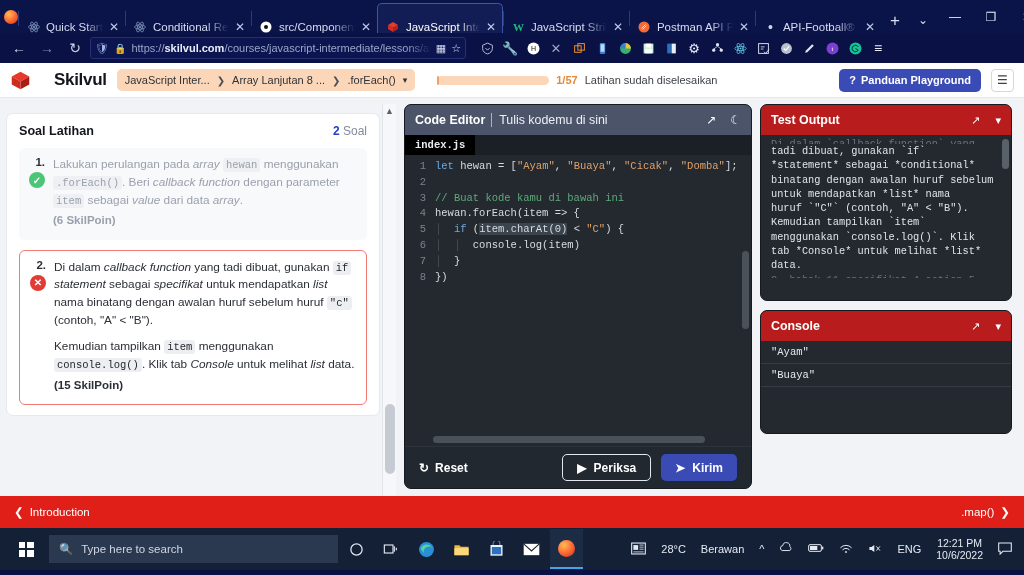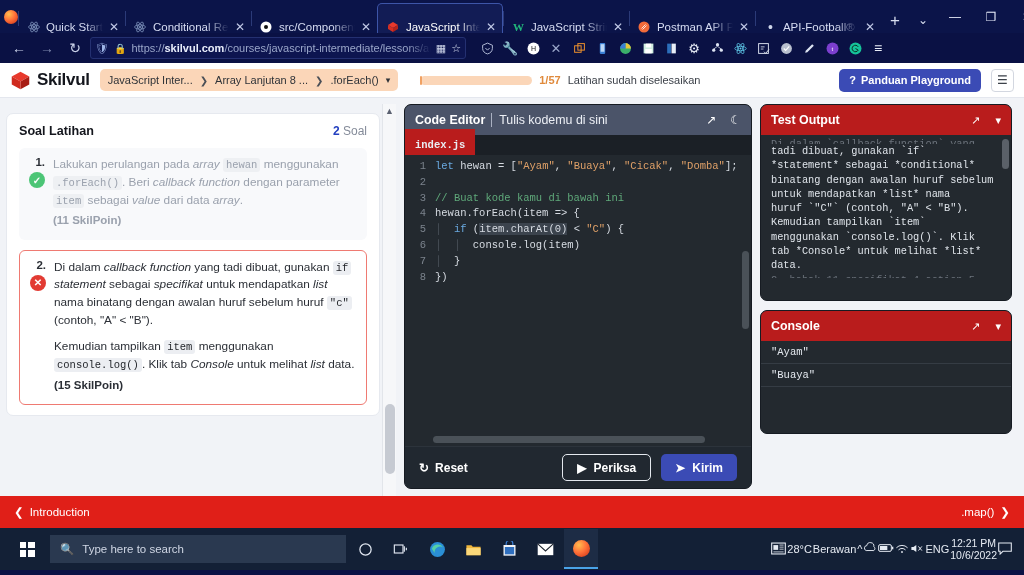--- a/index.html
+++ b/index.html
@@ -70,7 +70,7 @@
     height: 35px; background: #fff; display:flex; align-items:center; padding: 0 10px; gap: 10px;
     border-bottom: 1px solid #e4e7ee;
   }
-  .brand { display:flex; align-items:center; gap:6px; }
+  .brand { display:flex; align-items:center; gap:23px; }
   .brand .cube { width: 21px; height: 21px; position: relative; }
   .brand .bname { font-size: 17px; font-weight: 800; color: #14161d; letter-spacing: -0.3px; }
   .crumbs {

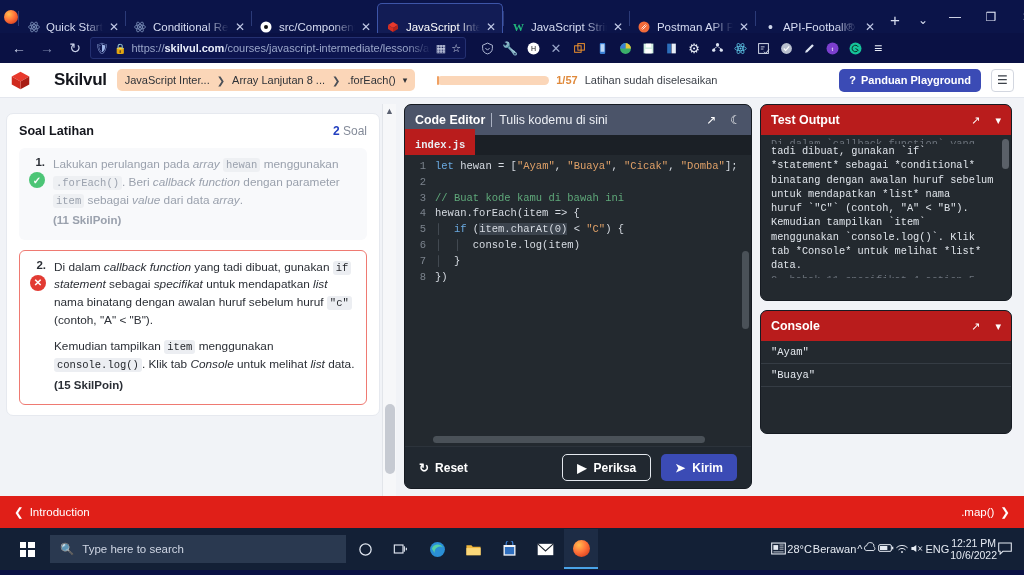--- a/index.html
+++ b/index.html
@@ -141,8 +141,8 @@
   .edsub { font-size: 12.4px; color:#eceff5; border-left:1px solid #aab1c2; padding-left:7px; }
   .edicons { margin-left:auto; display:flex; gap:14px; align-items:center; color:#fff; font-size:12px; }
   .filetabs { height: 20px; background:#1b2026; display:flex; align-items:center; }
-  .filetab { background:#b91c1c; color:#e9edf3; font-size:10.5px; height:20px;
-    display:flex;align-items:center; padding: 16px 10px;
+  .filetab { background:#000000; color:#e9edf3; font-size:10.5px; height:20px;
+    display:flex;align-items:center; padding: 4px 10px;
     font-family:"Liberation Mono", monospace; font-weight:700; }
   .codearea { flex:1; background:#23292f; position:relative; overflow:hidden;
      font-family:"Liberation Mono", monospace; font-size:10.5px; line-height:15.8px; }

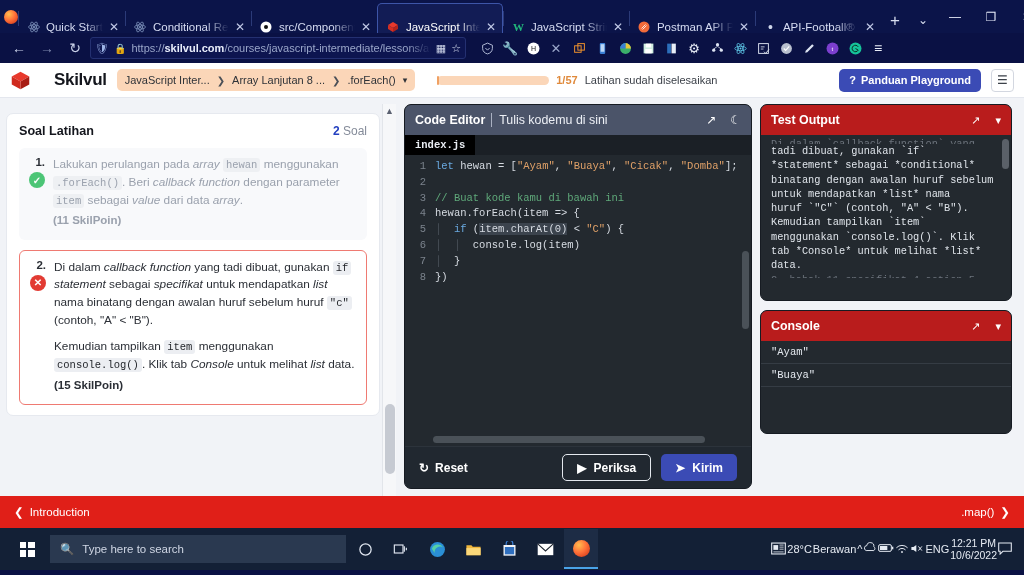--- a/index.html
+++ b/index.html
@@ -471,7 +471,7 @@
           </div>
           <div class="soaltext">
             <span>Lakukan perulangan pada </span><i>array</i> <code class="inline">hewan</code><span> menggunakan </span><code class="inline">.forEach()</code><span>. Beri </span><i>callback function</i><span> dengan parameter </span><code class="inline">item</code><span> sebagai </span><i>value</i><span> dari data </span><i>array</i><span>.</span>
-            <span class="pts">(11 SkilPoin)</span>
+            <span class="pts">(6 SkilPoin)</span>
           </div>
         </div>
 

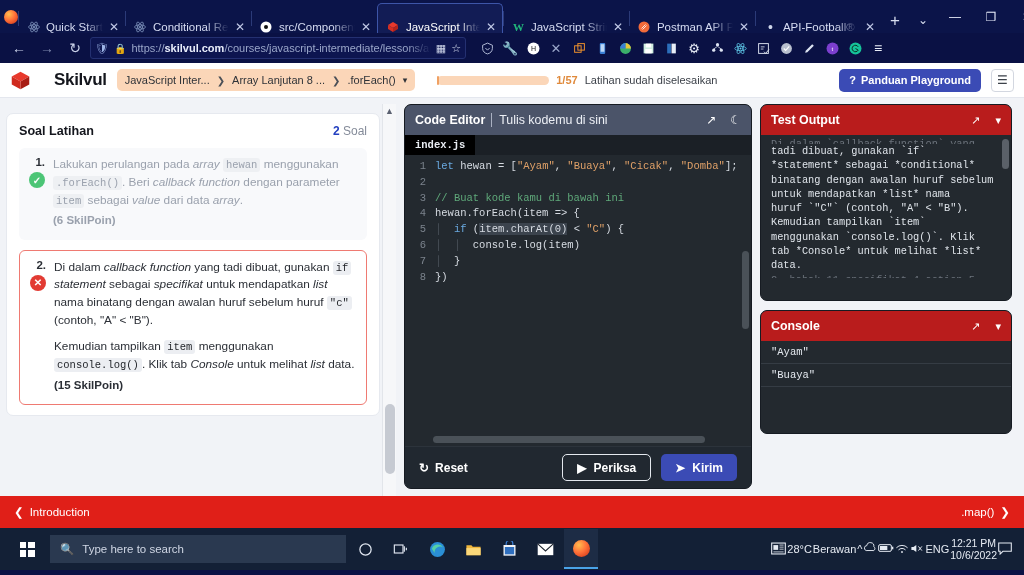--- a/index.html
+++ b/index.html
@@ -201,7 +201,7 @@
      gap:8px; padding: 0 10px; color:#cfd6e4; font-size:11.5px; }
   .tbicon { width:34px;height:40px;display:flex;align-items:center;justify-content:center;font-size:15px;color:#dfe5ef; }
   .tbicon.active { border-bottom:2px solid #4aa3e8; background:#1d2c45; }
-  .tray { margin-left:auto; display:flex; align-items:center; gap:1px; color:#e6ebf3; font-size:11px; padding-right:6px;padding-left:46px; }
+  .tray { margin-left:auto; display:flex; align-items:center; gap:15px; color:#e6ebf3; font-size:11px; padding-right:6px;padding-left:46px; }
   .clock { text-align:center; line-height:12px; font-size:10.5px; }
 </style>
 </head>

